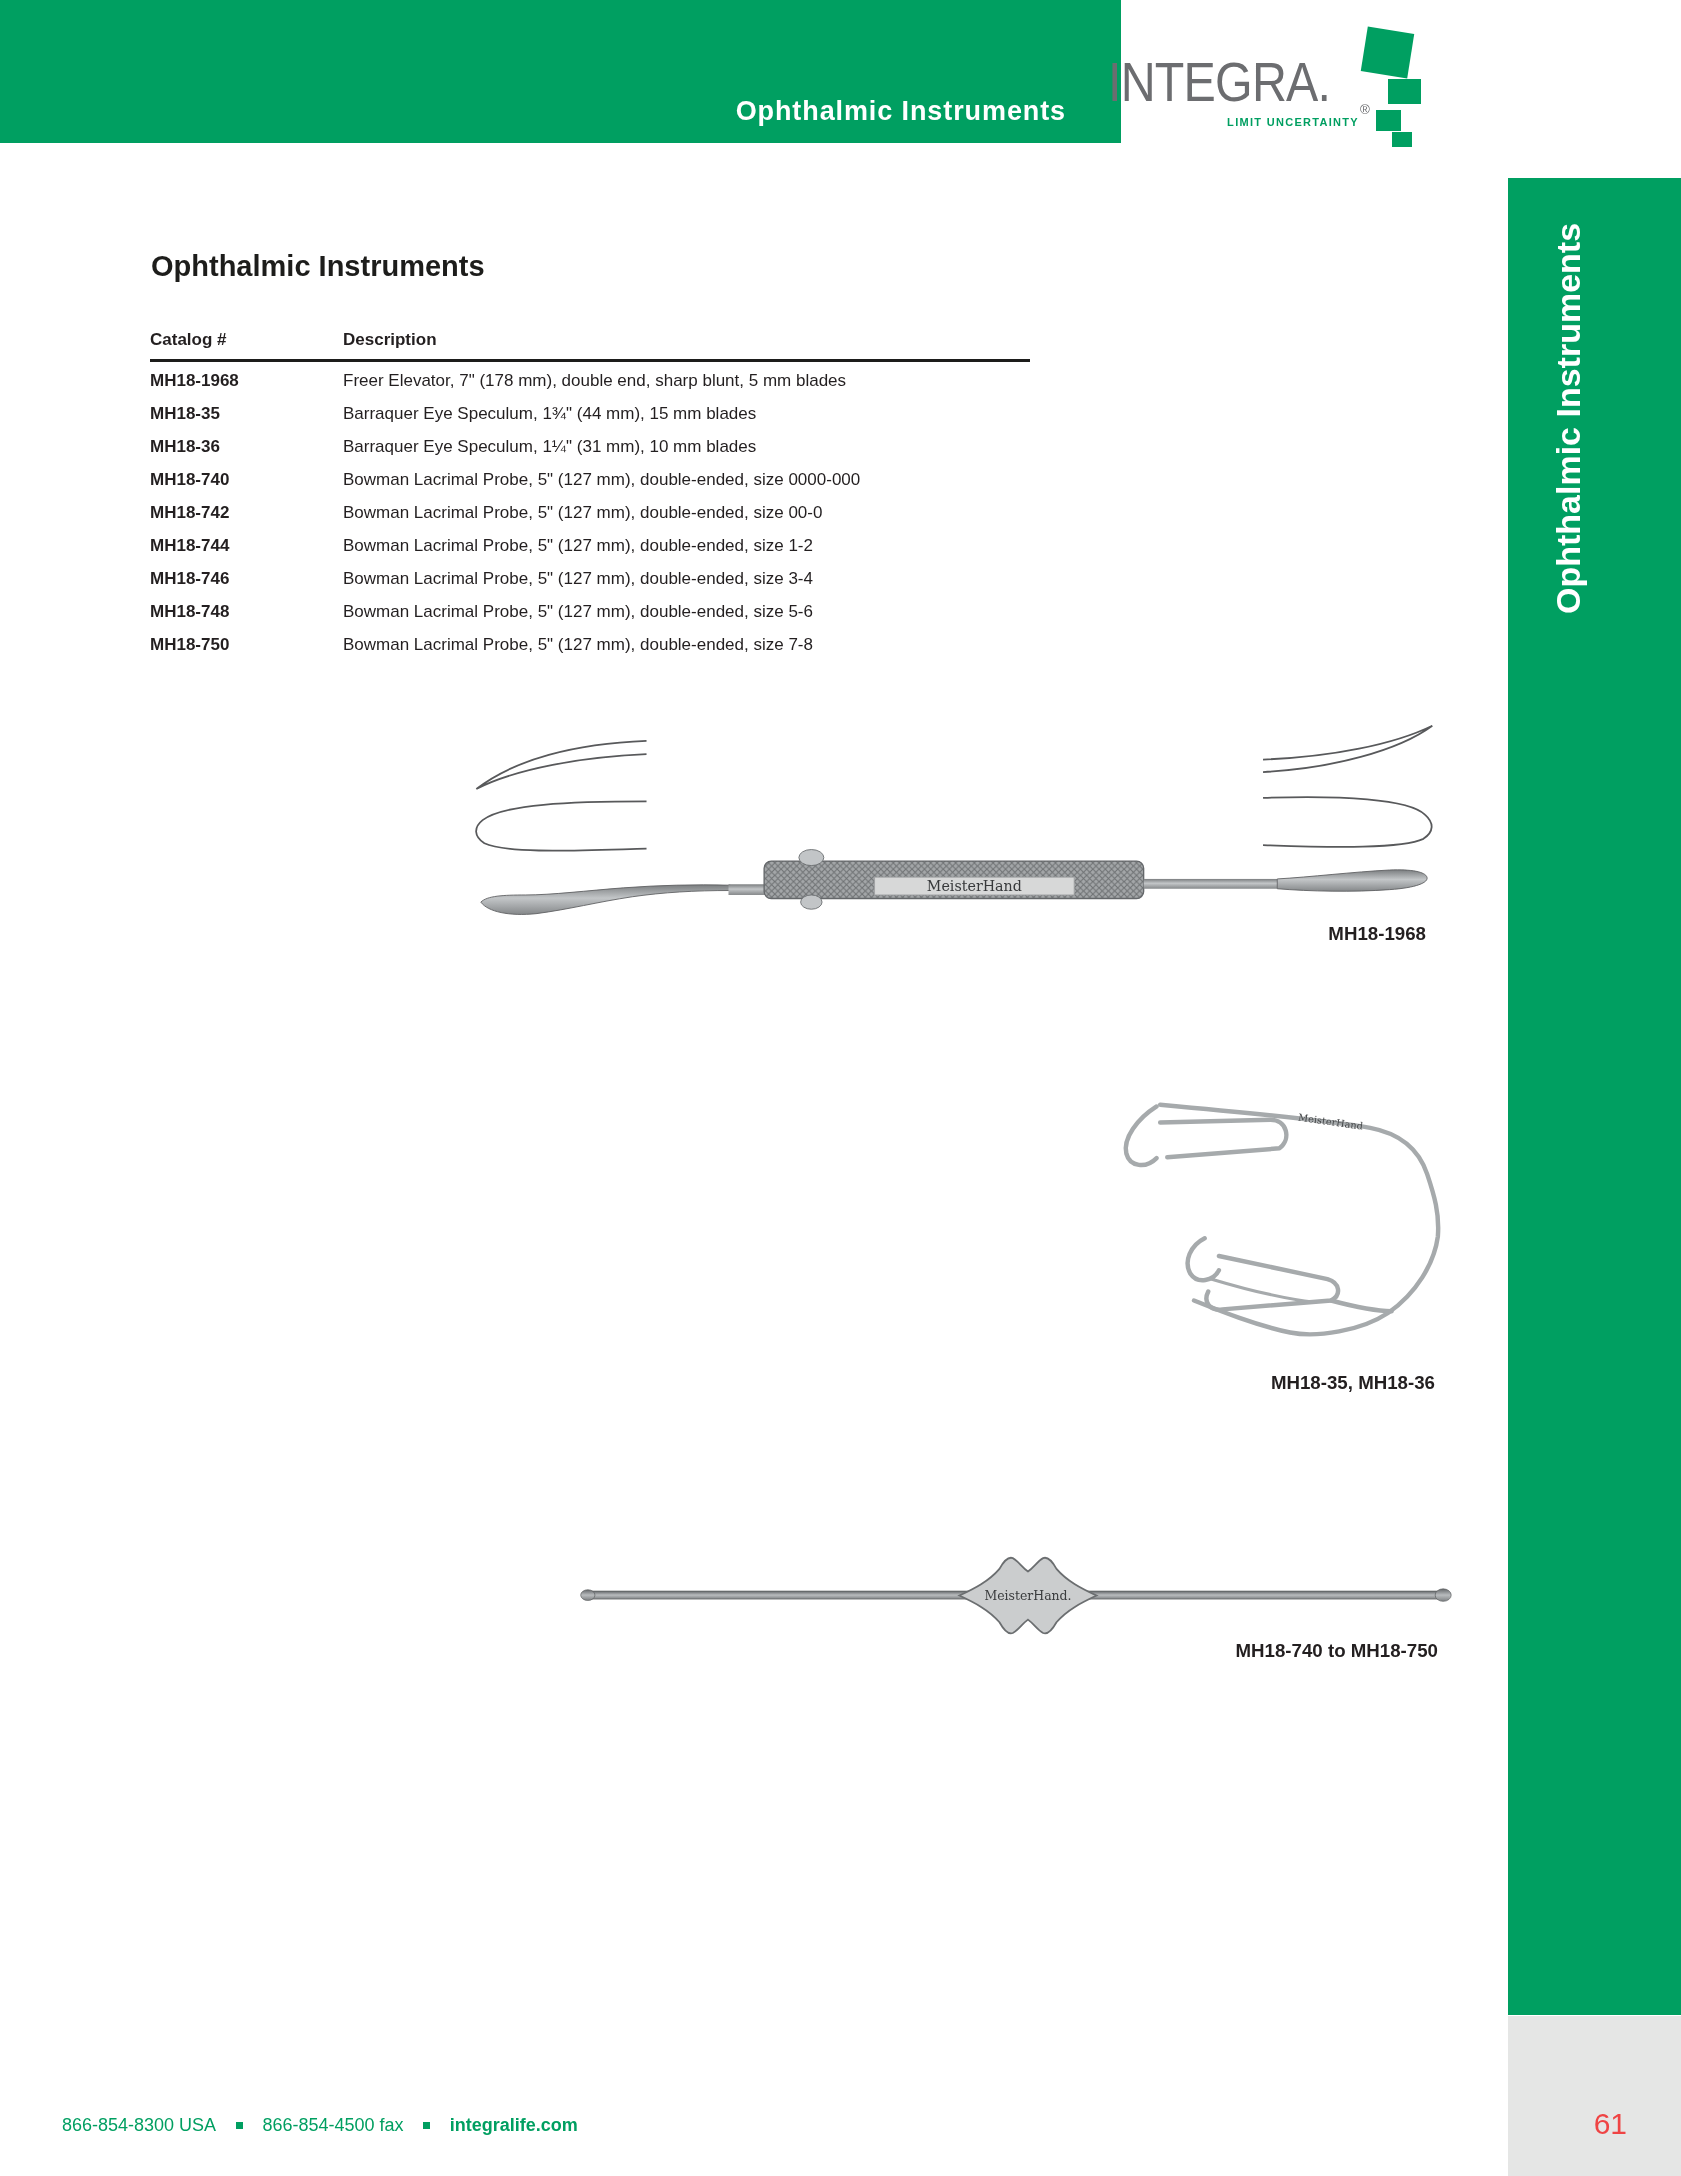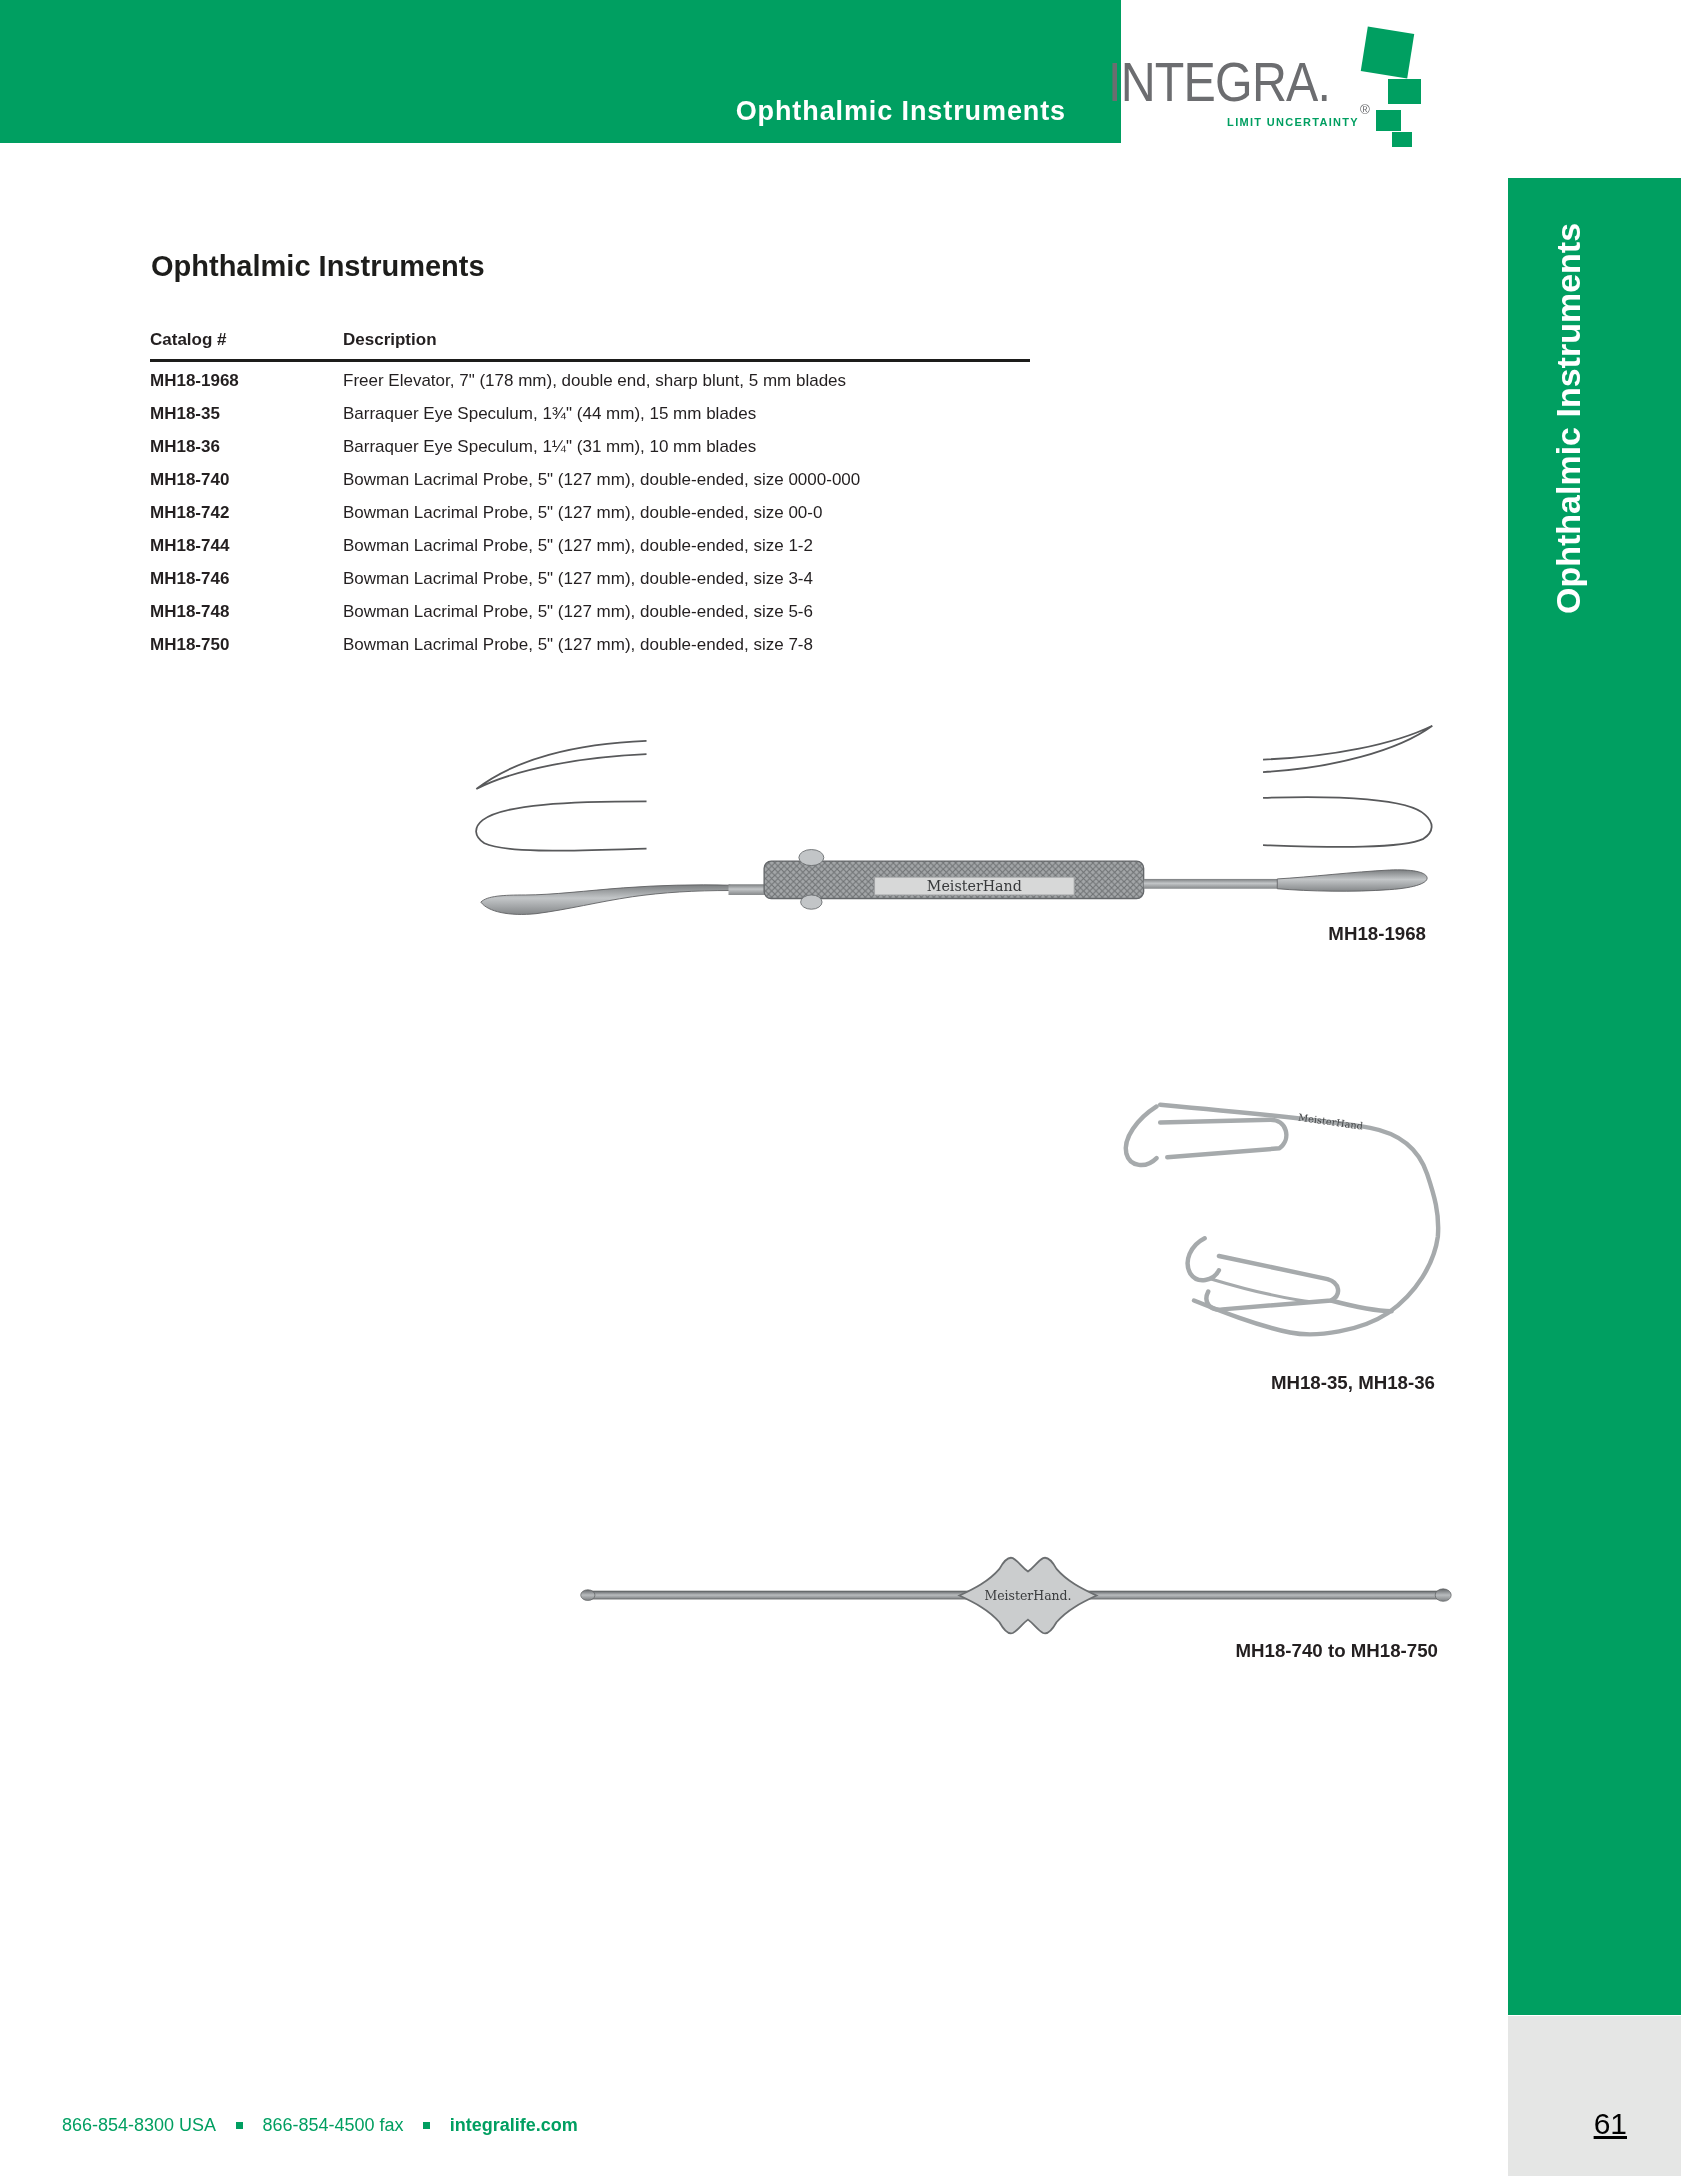--- a/index.html
+++ b/index.html
@@ -31,7 +31,7 @@
                  font-size:34px;text-align:center;line-height:43px;white-space:nowrap;}
   .footer-block{position:absolute;left:1508px;top:2016px;width:174px;height:160px;background:#E5E6E5;}
   .page-number{position:absolute;left:1508px;top:2107px;width:119px;text-align:right;
-               font-size:30px;color:#000000;text-decoration:underline;}
+               font-size:30px;color:#ef4444;}
 
   
   .page-title{position:absolute;left:151px;top:250px;font-size:29px;font-weight:bold;color:#1d1d1b;}

